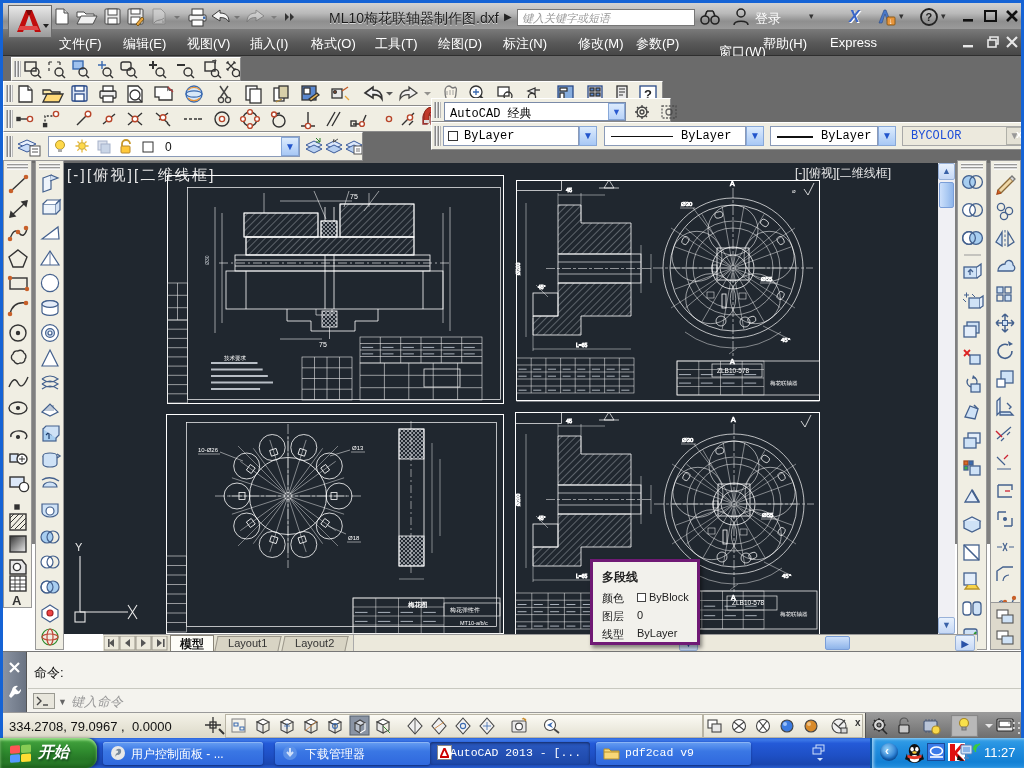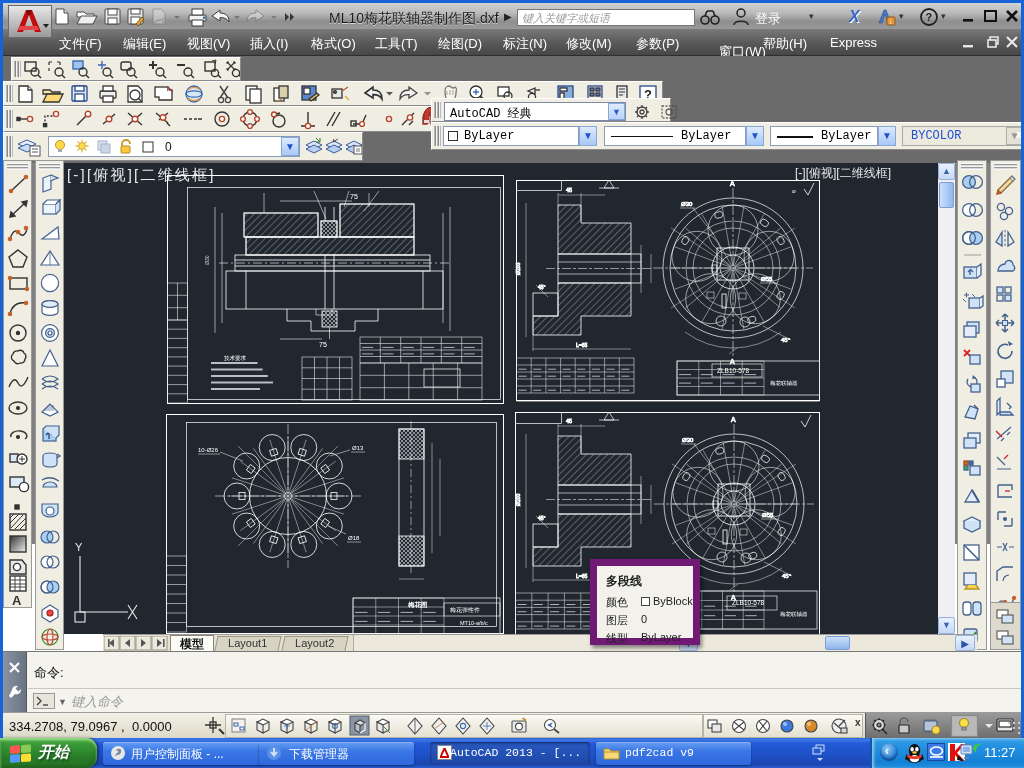--- a/index.html
+++ b/index.html
@@ -176,7 +176,7 @@
     <div class="menuitem" style="left:372px;">工具(T)</div>
     <div class="menuitem" style="left:435px;">绘图(D)</div>
     <div class="menuitem" style="left:500px;">标注(N)</div>
-    <div class="menuitem" style="left:563px;">修改(M)</div>
+    <div class="menuitem" style="left:575px;">修改(M)</div>
     <div class="menuitem" style="left:633px;">参数(P)</div>
     <div class="menuitem" style="left:716px;margin-top:8px;">窗口(W)</div>
     <div class="menuitem" style="left:760px;">帮助(H)</div>

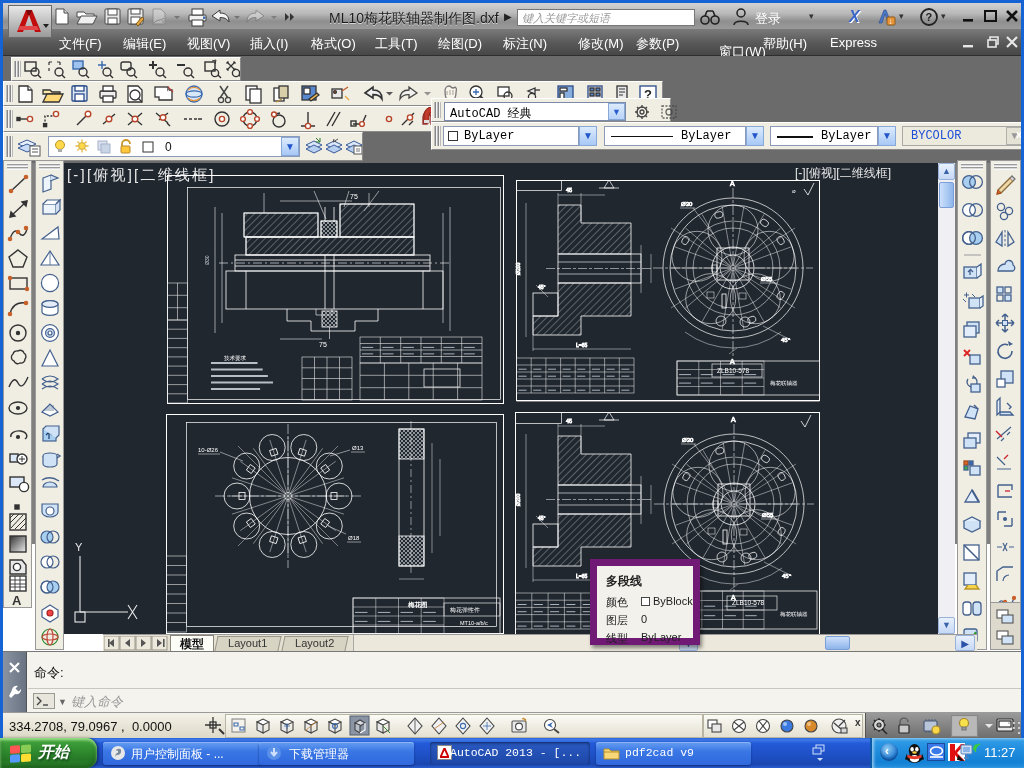--- a/index.html
+++ b/index.html
@@ -1328,7 +1328,7 @@
   </div>
   <div class="abs" style="left:938px;top:634px;width:17px;height:17px;background:#ece9dc;"></div>
 
-  <div class="abs" style="left:590px;top:559px;width:110px;height:86px;background:#f2f1ec;border:7px solid #701a75;box-shadow:2px 3px 4px rgba(0,0,0,0.45);z-index:30;font-size:11px;color:#222;">
+  <div class="abs" style="left:590px;top:559px;width:110px;height:86px;background:#f2f1ec;border:3px solid #701a75;box-shadow:2px 3px 4px rgba(0,0,0,0.45);z-index:30;font-size:11px;color:#222;">
     <div class="abs" style="left:9px;top:7px;font-weight:bold;font-size:12px;">多段线</div>
     <div class="abs" style="left:9px;top:29px;">颜色</div>
     <div class="abs" style="left:44px;top:31px;width:9px;height:9px;background:#fff;border:1px solid #444;"></div>

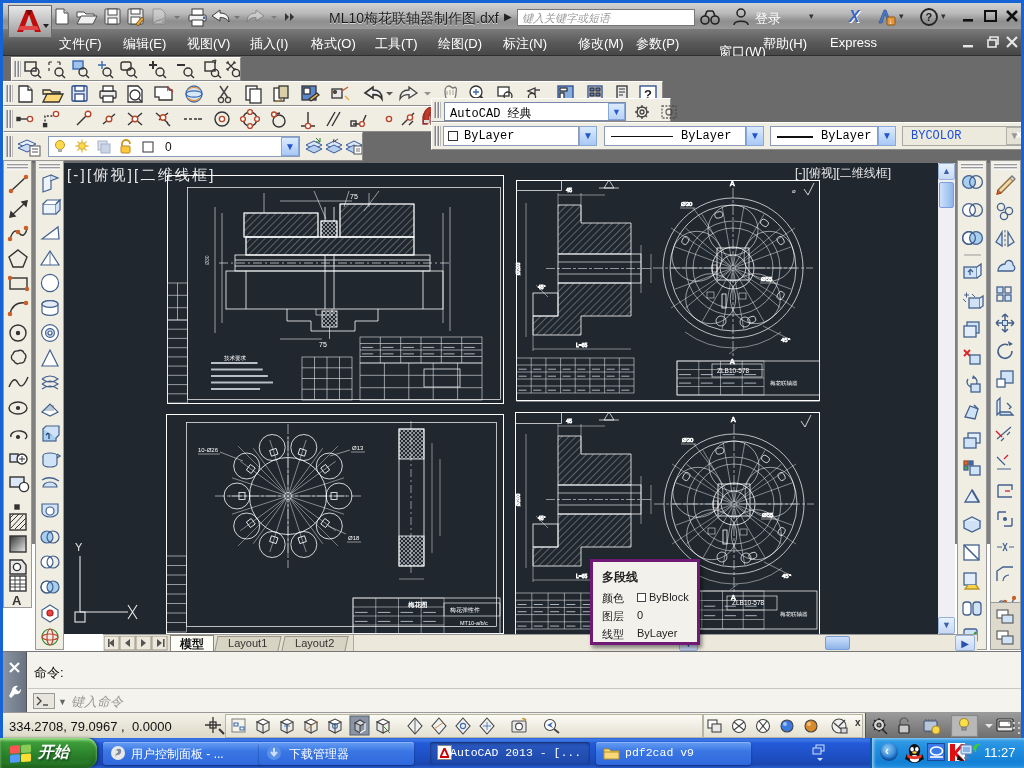--- a/index.html
+++ b/index.html
@@ -1741,7 +1741,7 @@
         </svg>
       <div class="abs" style="left:28px;top:4px;">用户控制面板 - ...</div>
     </div>
-    <div class="taskbtn" style="left:259px;width:155px;">
+    <div class="taskbtn" style="left:275px;width:155px;">
       <svg class="abs" style="left:7px;top:3px;" width="16" height="16" viewBox="0 0 16 16">
           <circle cx="8" cy="8" r="7" fill="#5a90e8"></circle>
           <path d="M8 3 v7 M5 7 l3 3.5 3 -3.5" stroke="#cfe0fa" stroke-width="2" fill="none"></path>

